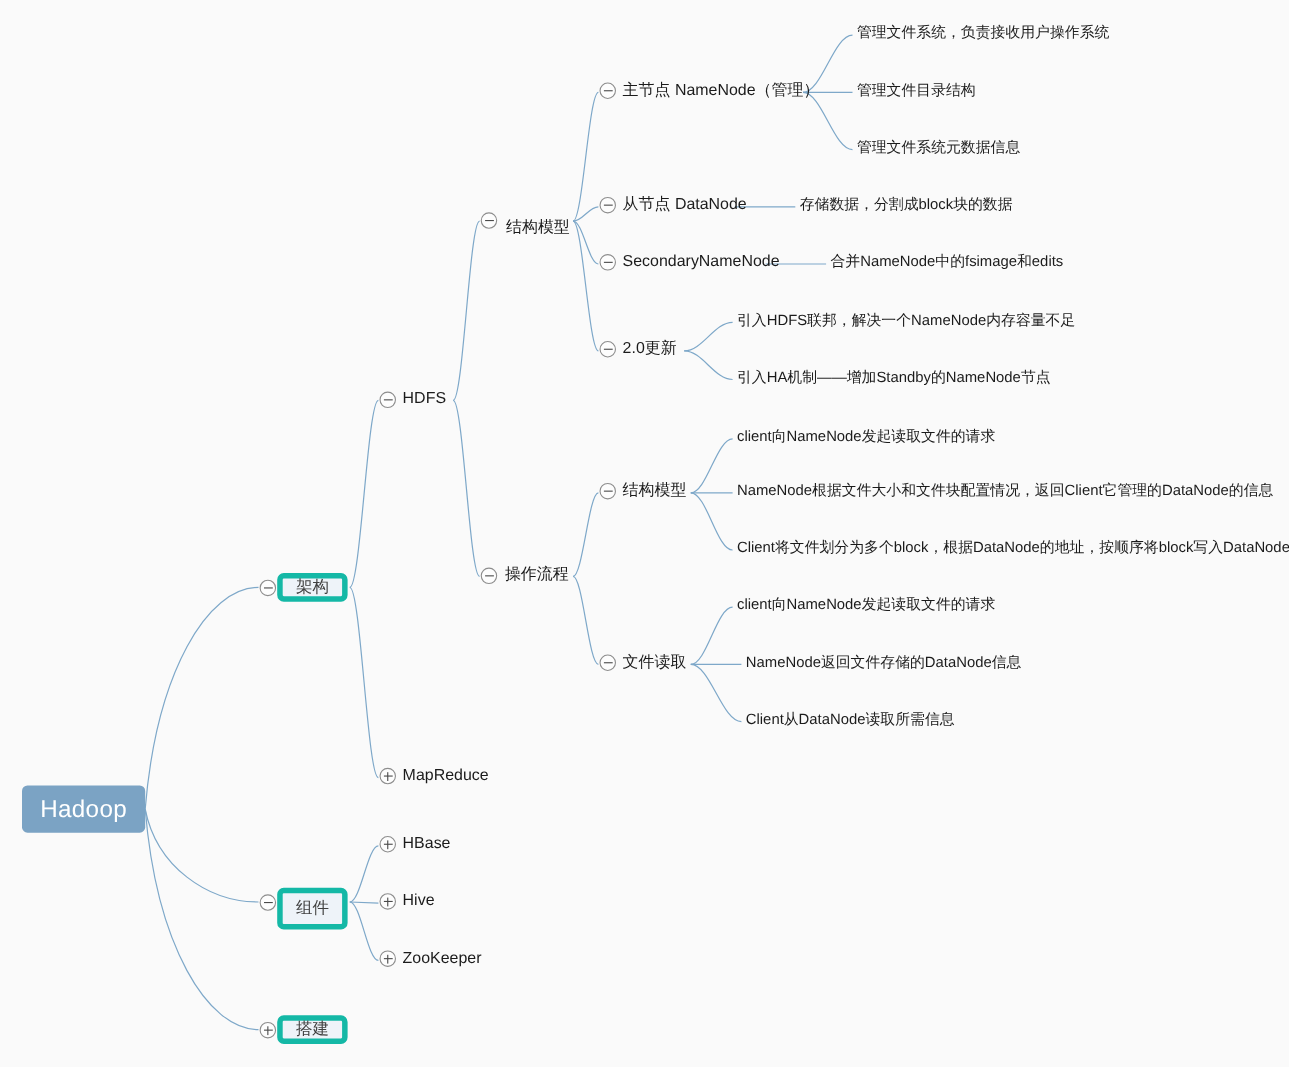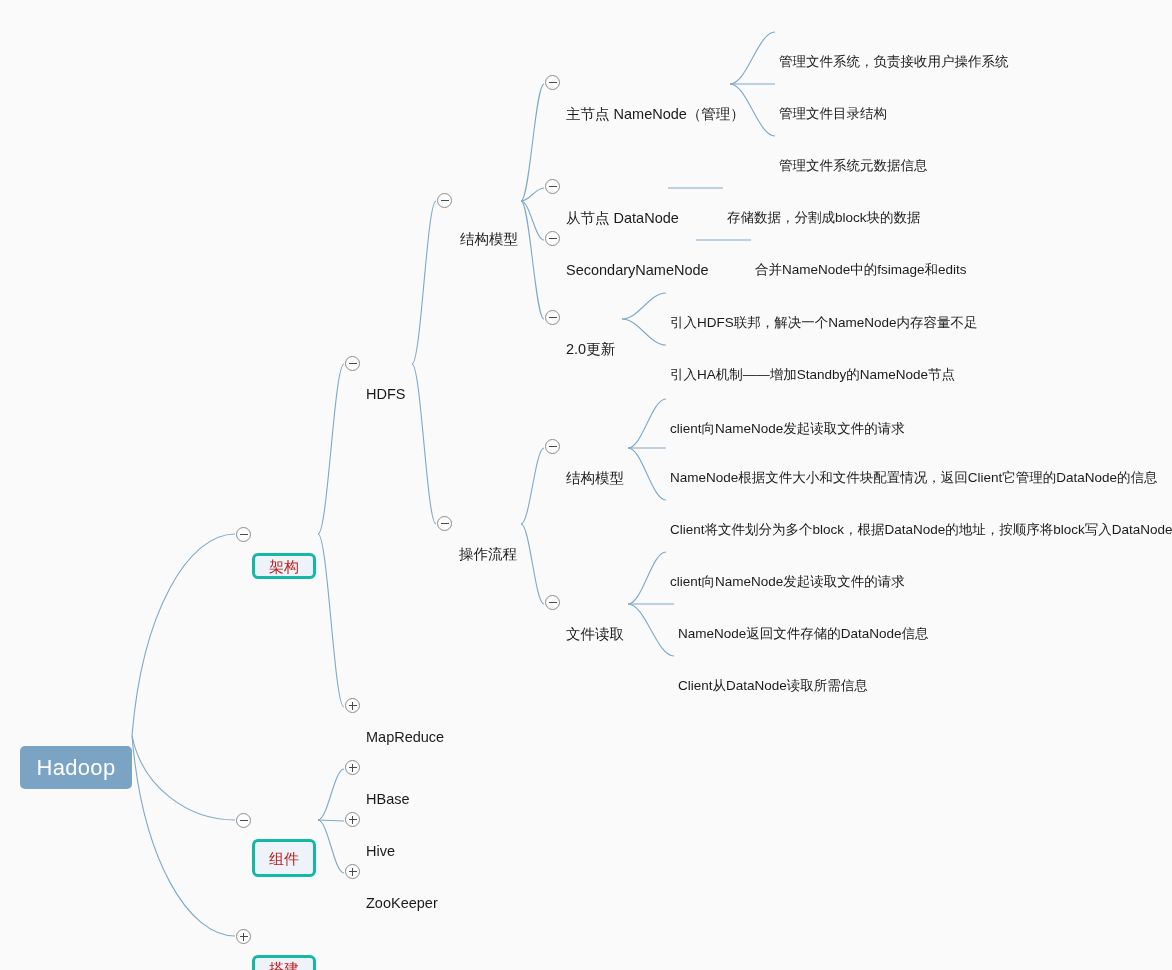--- a/index.html
+++ b/index.html
@@ -27,7 +27,6 @@
     position: absolute;
     white-space: nowrap;
     line-height: 1;
-    margin-top: 32px;
   }
   
   .node.root {

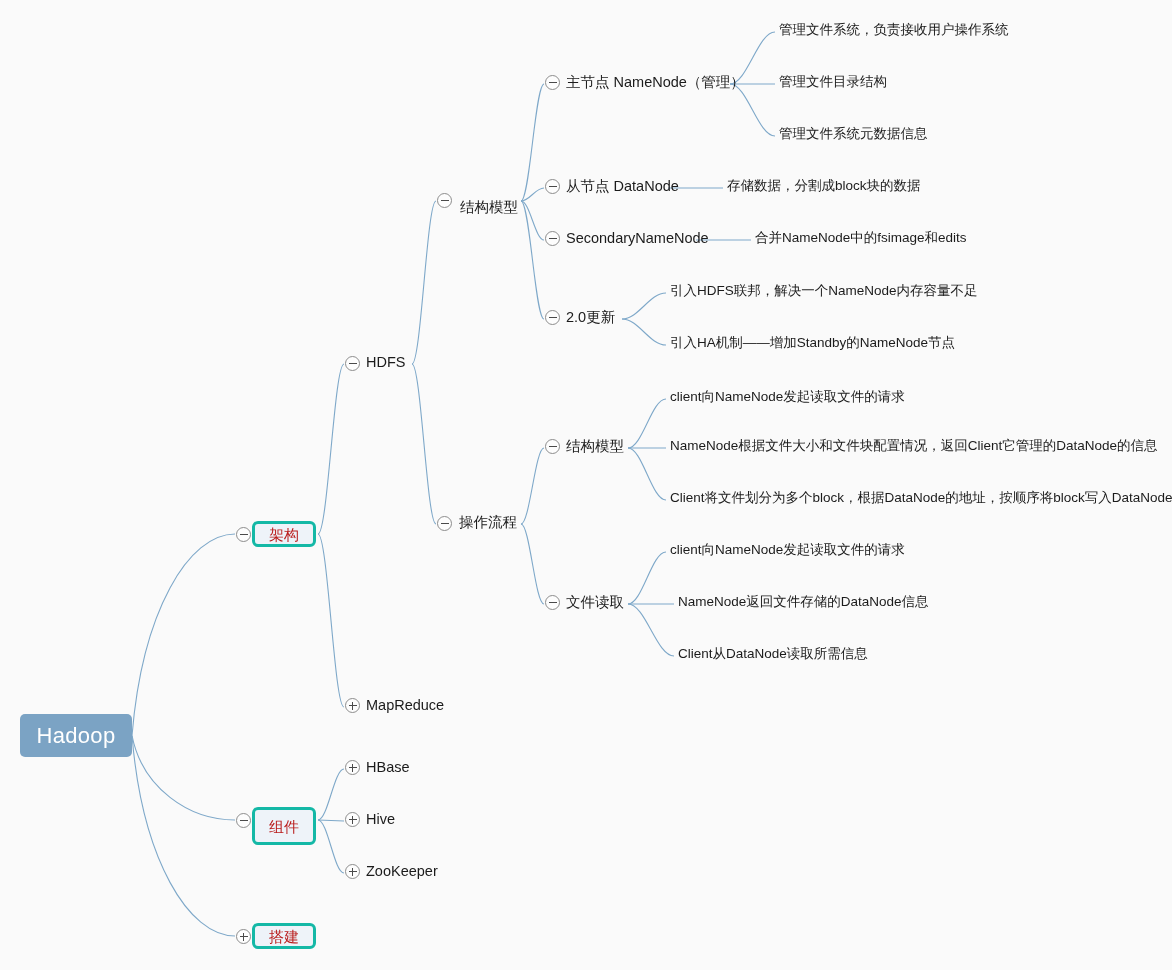--- a/index.html
+++ b/index.html
@@ -40,10 +40,10 @@
   }
   
   .node.boxed .label-box {
-    border: 3px solid #14b8a6;
+    border: 5px solid #14b8a6;
     background: #eef3f9;
     border-radius: 6px;
-    color: #b91c1c;
+    color: #404040;
     font-size: 15px;
     display: flex;
     align-items: center;
@@ -51,6 +51,7 @@
     height: 100%;
     width: 100%;
     box-sizing: border-box;
+    font-family: Liberation Mono, monospace;
   }
   
   .node.plain .label-text {

